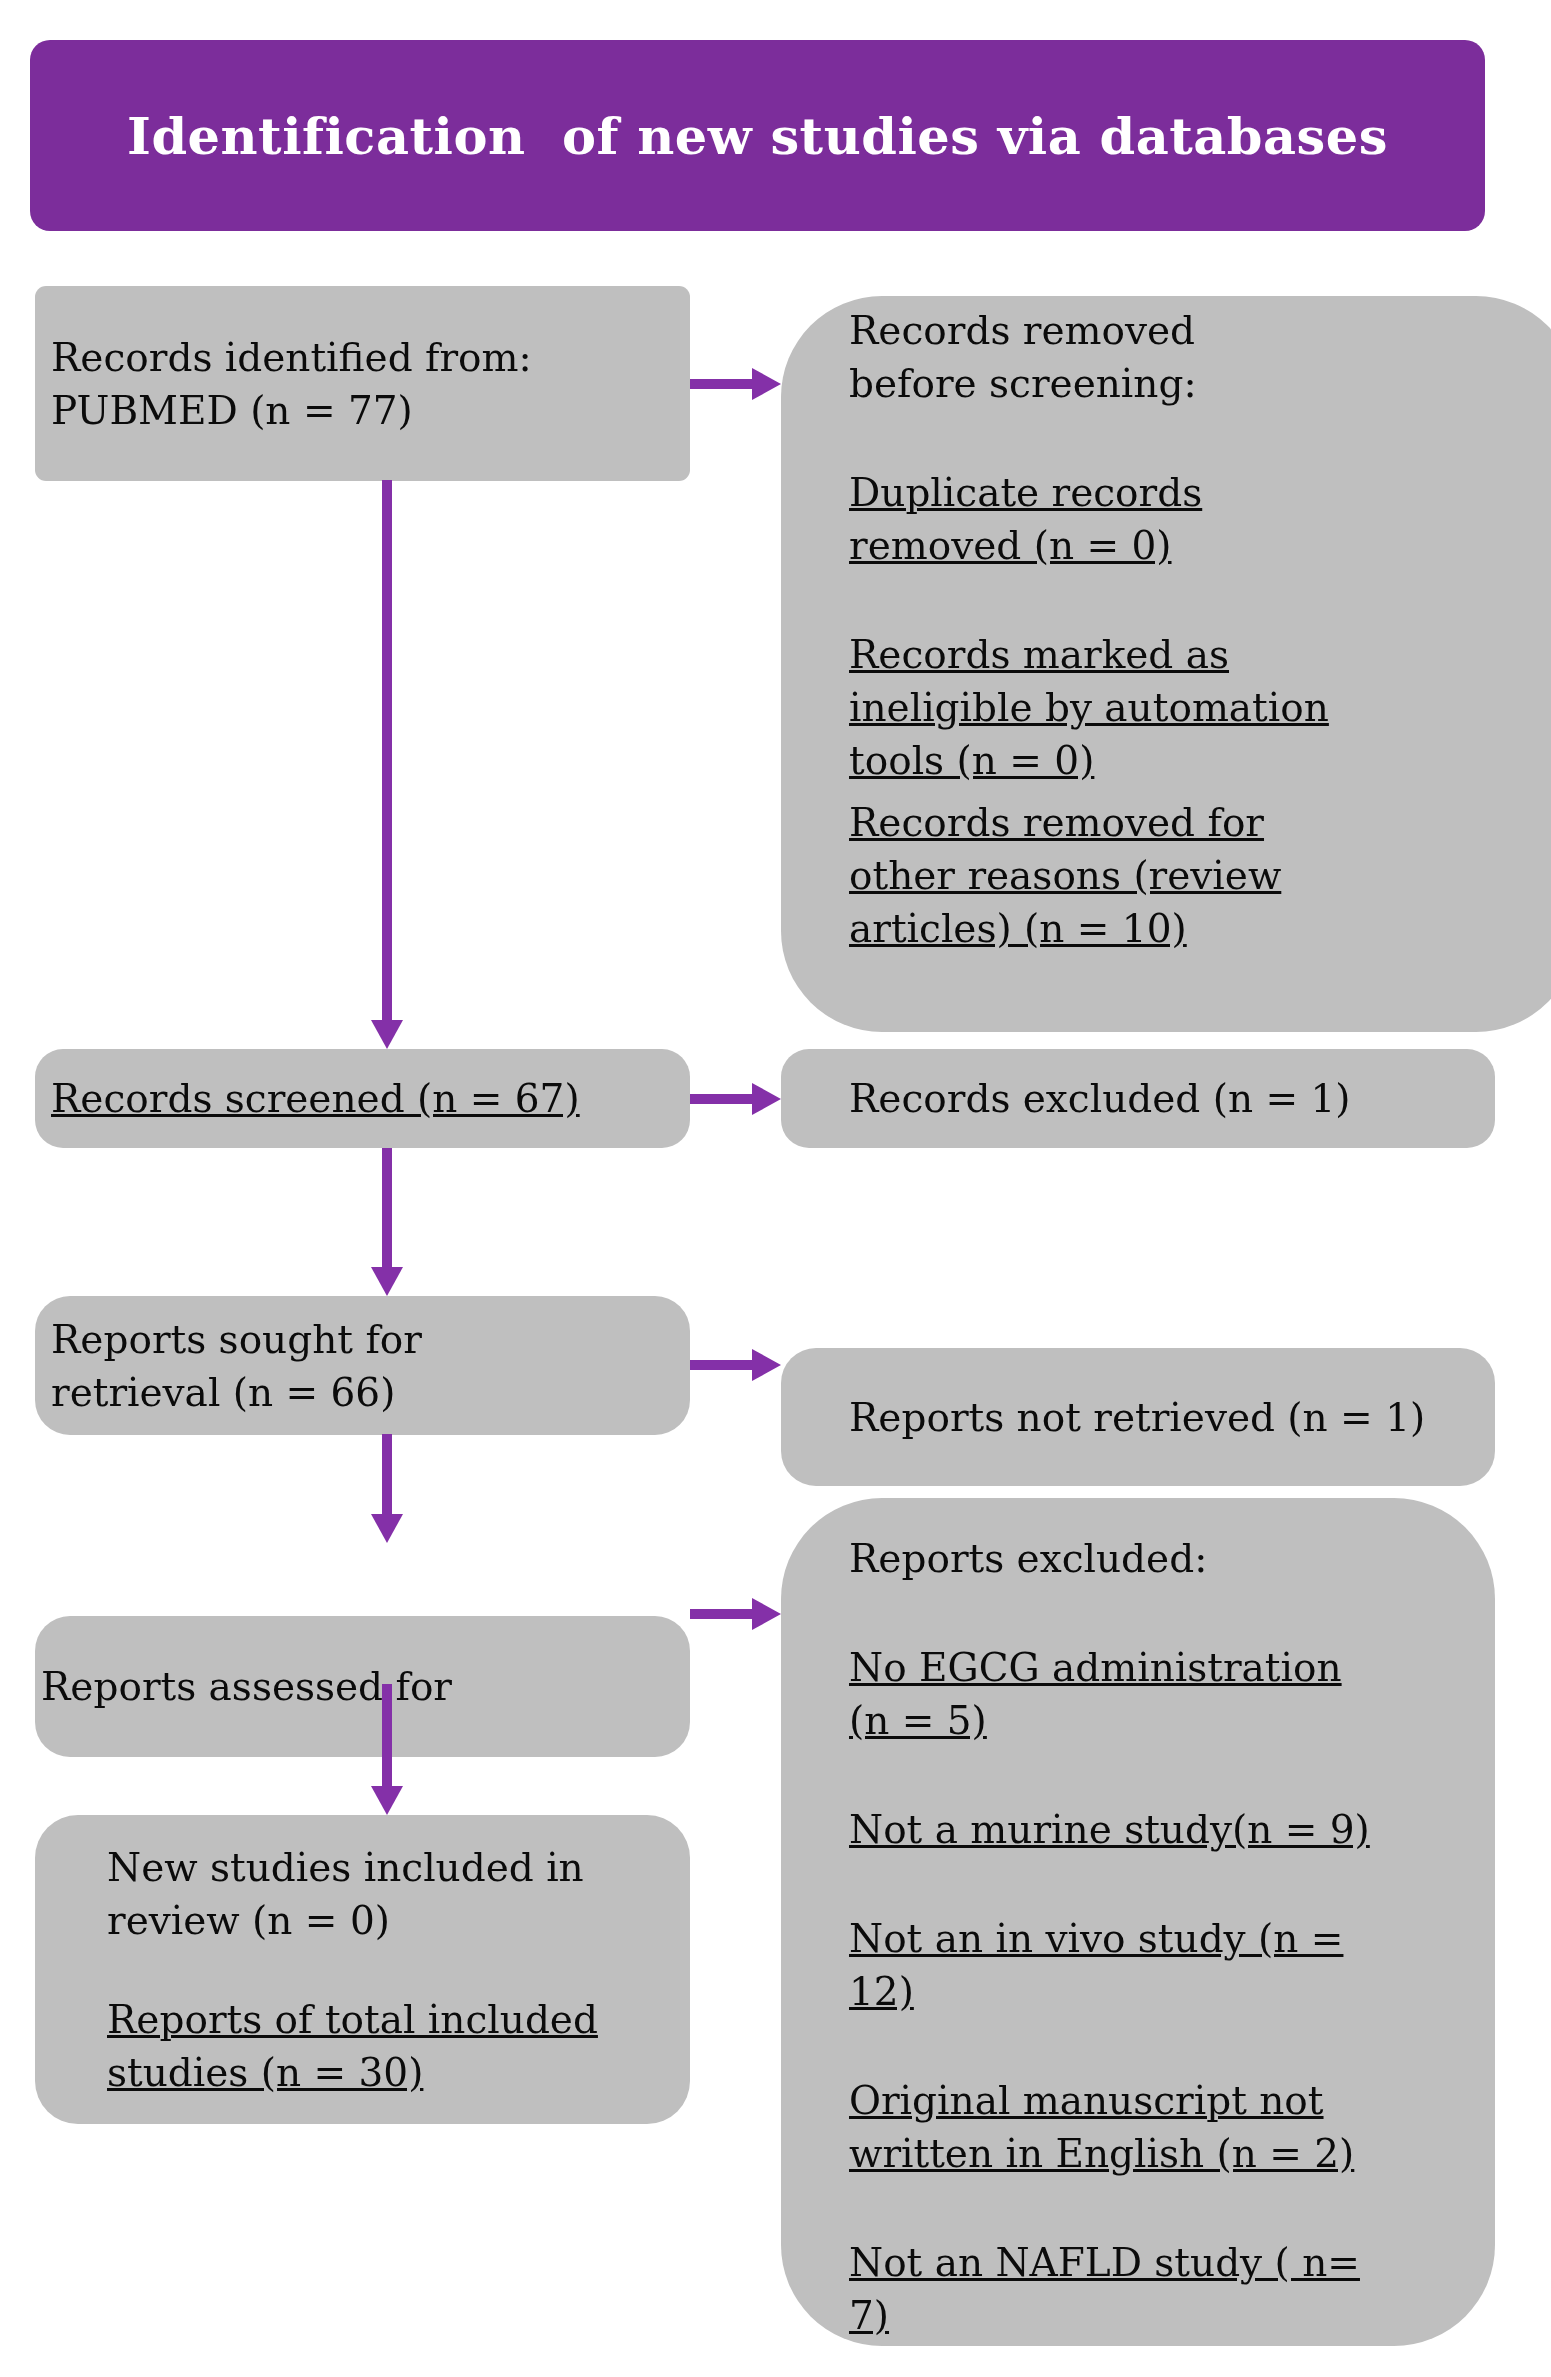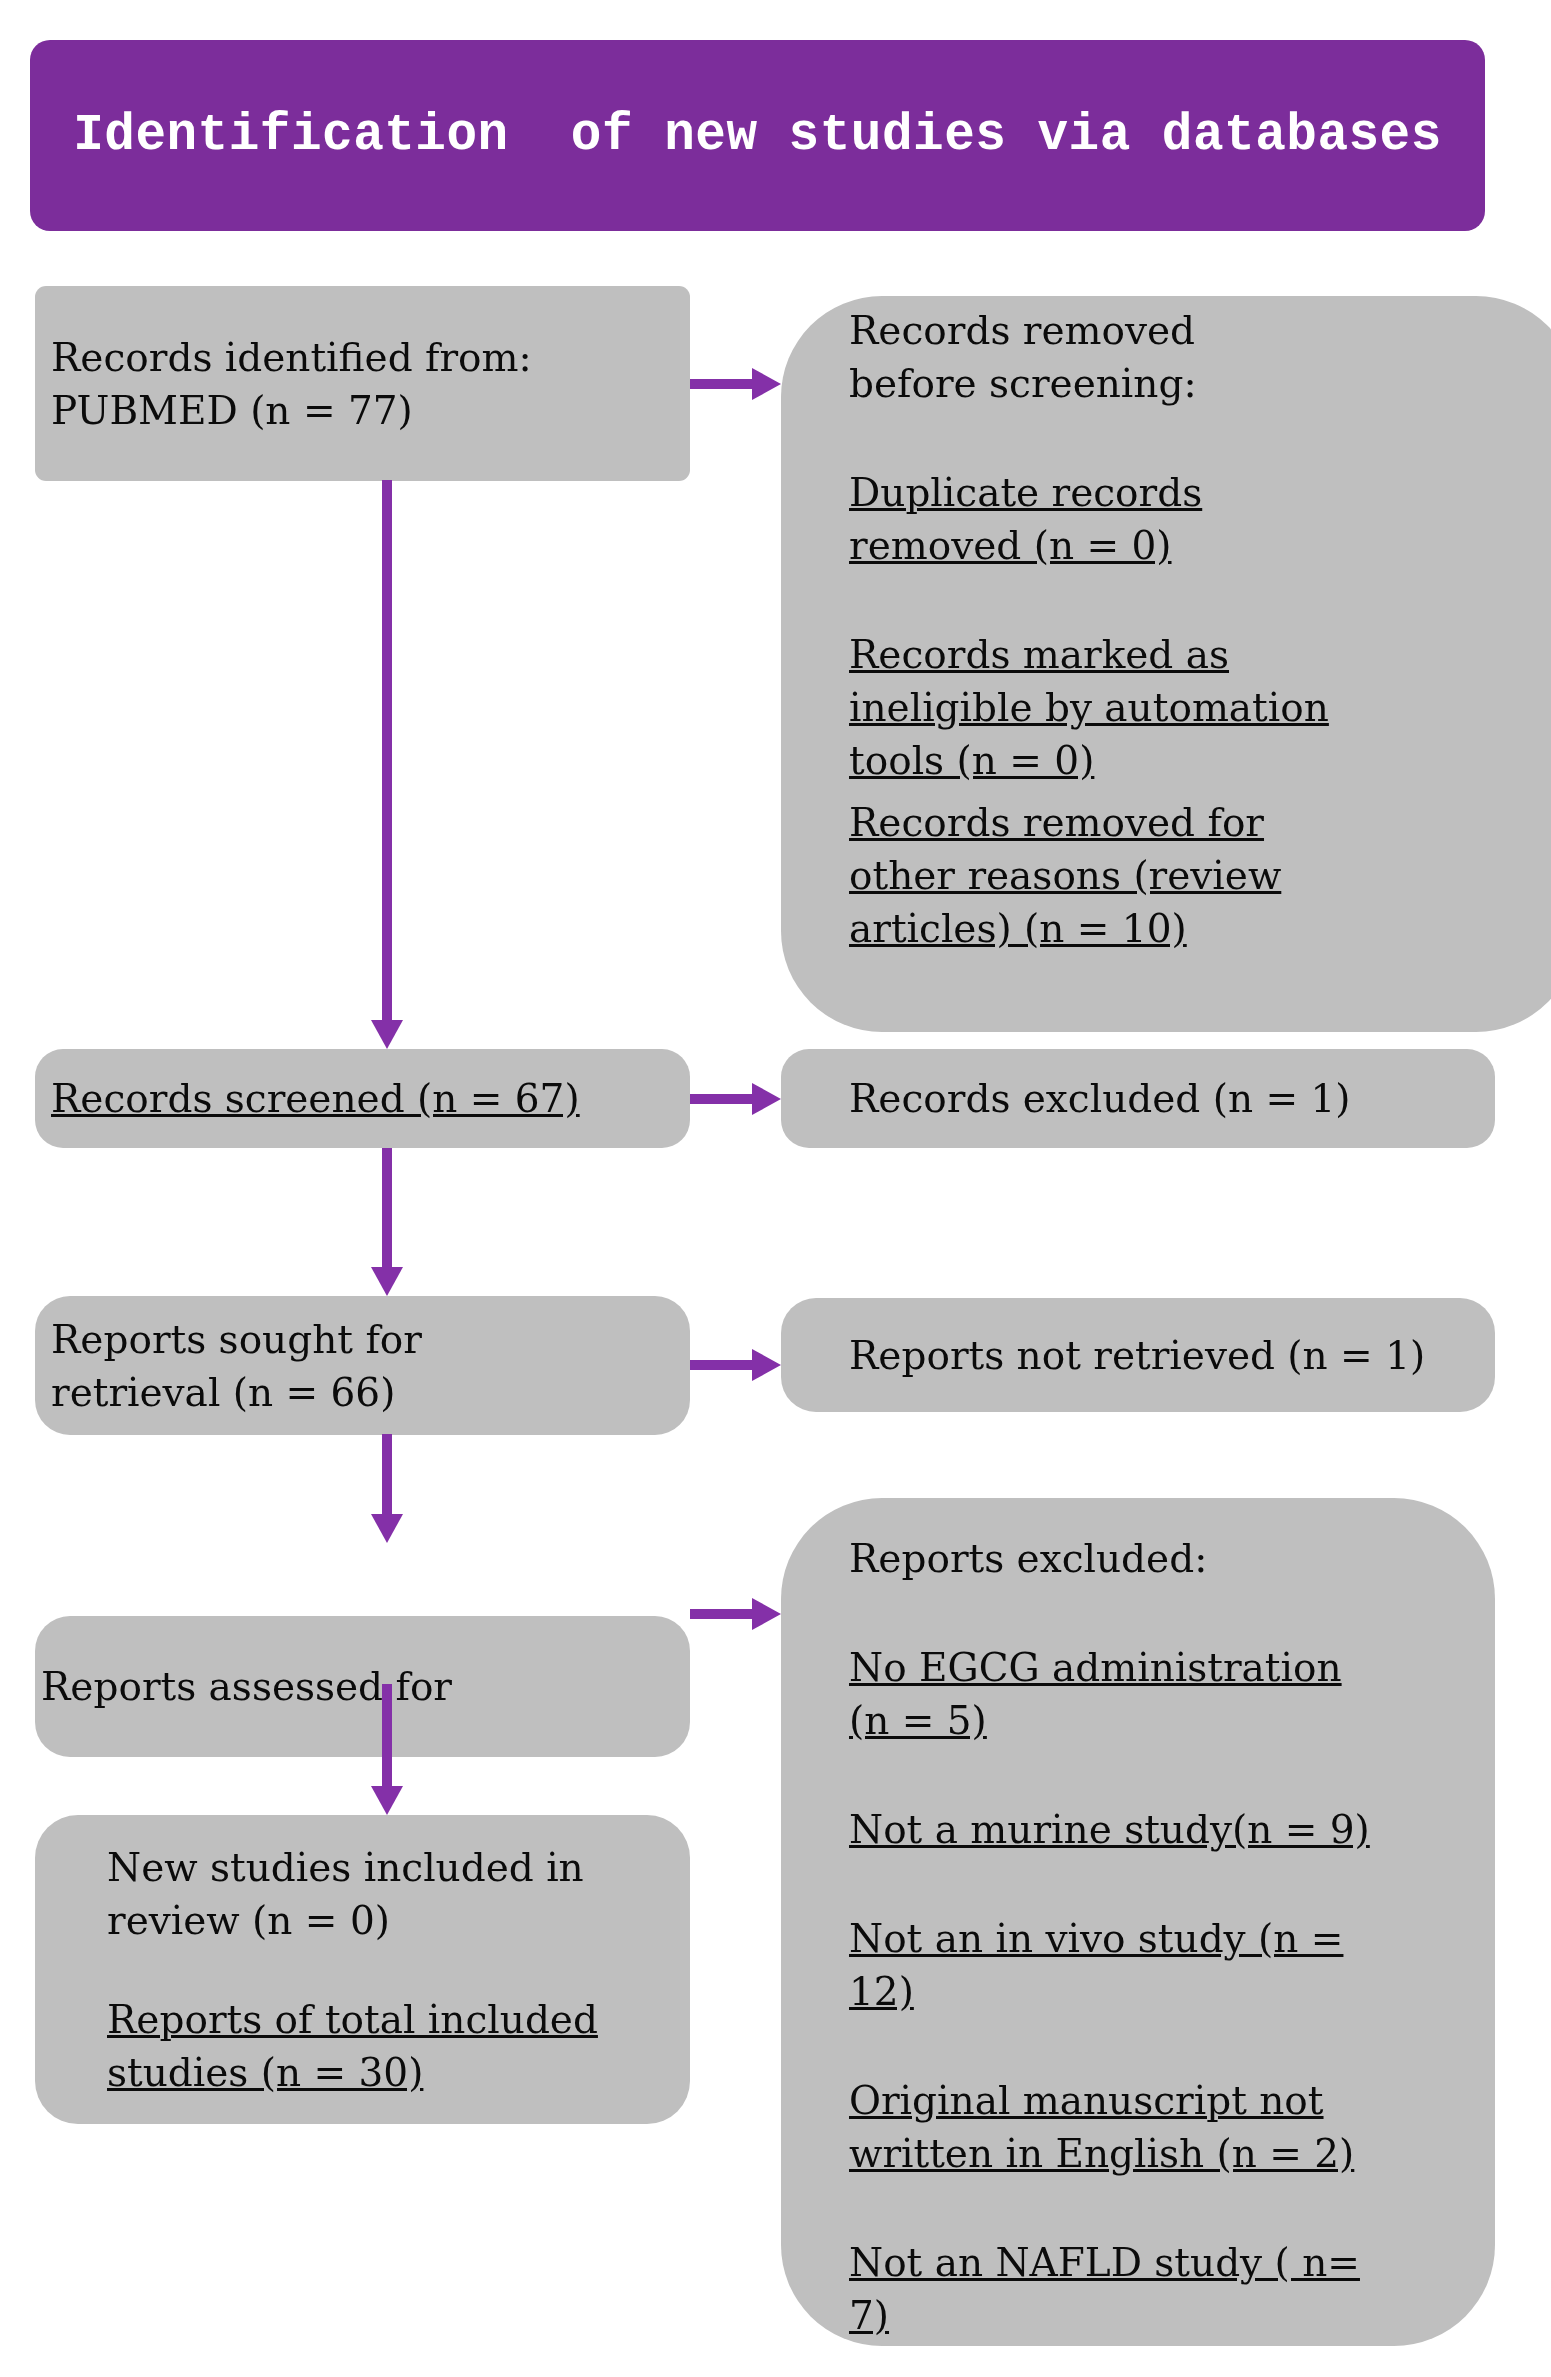--- a/index.html
+++ b/index.html
@@ -10,7 +10,7 @@
   .header{
     position:absolute;left:30px;top:40px;width:1455px;height:191px;
     background:var(--header-bg,#7C2D9B);border-radius:20px;
-    display:flex;align-items:center;justify-content:center;font-family:Liberation Mono, monospace;
+    display:flex;align-items:center;justify-content:center;
   }
   .title{
     color:var(--title-text,#ffffff);font-weight:bold;font-size:51px;

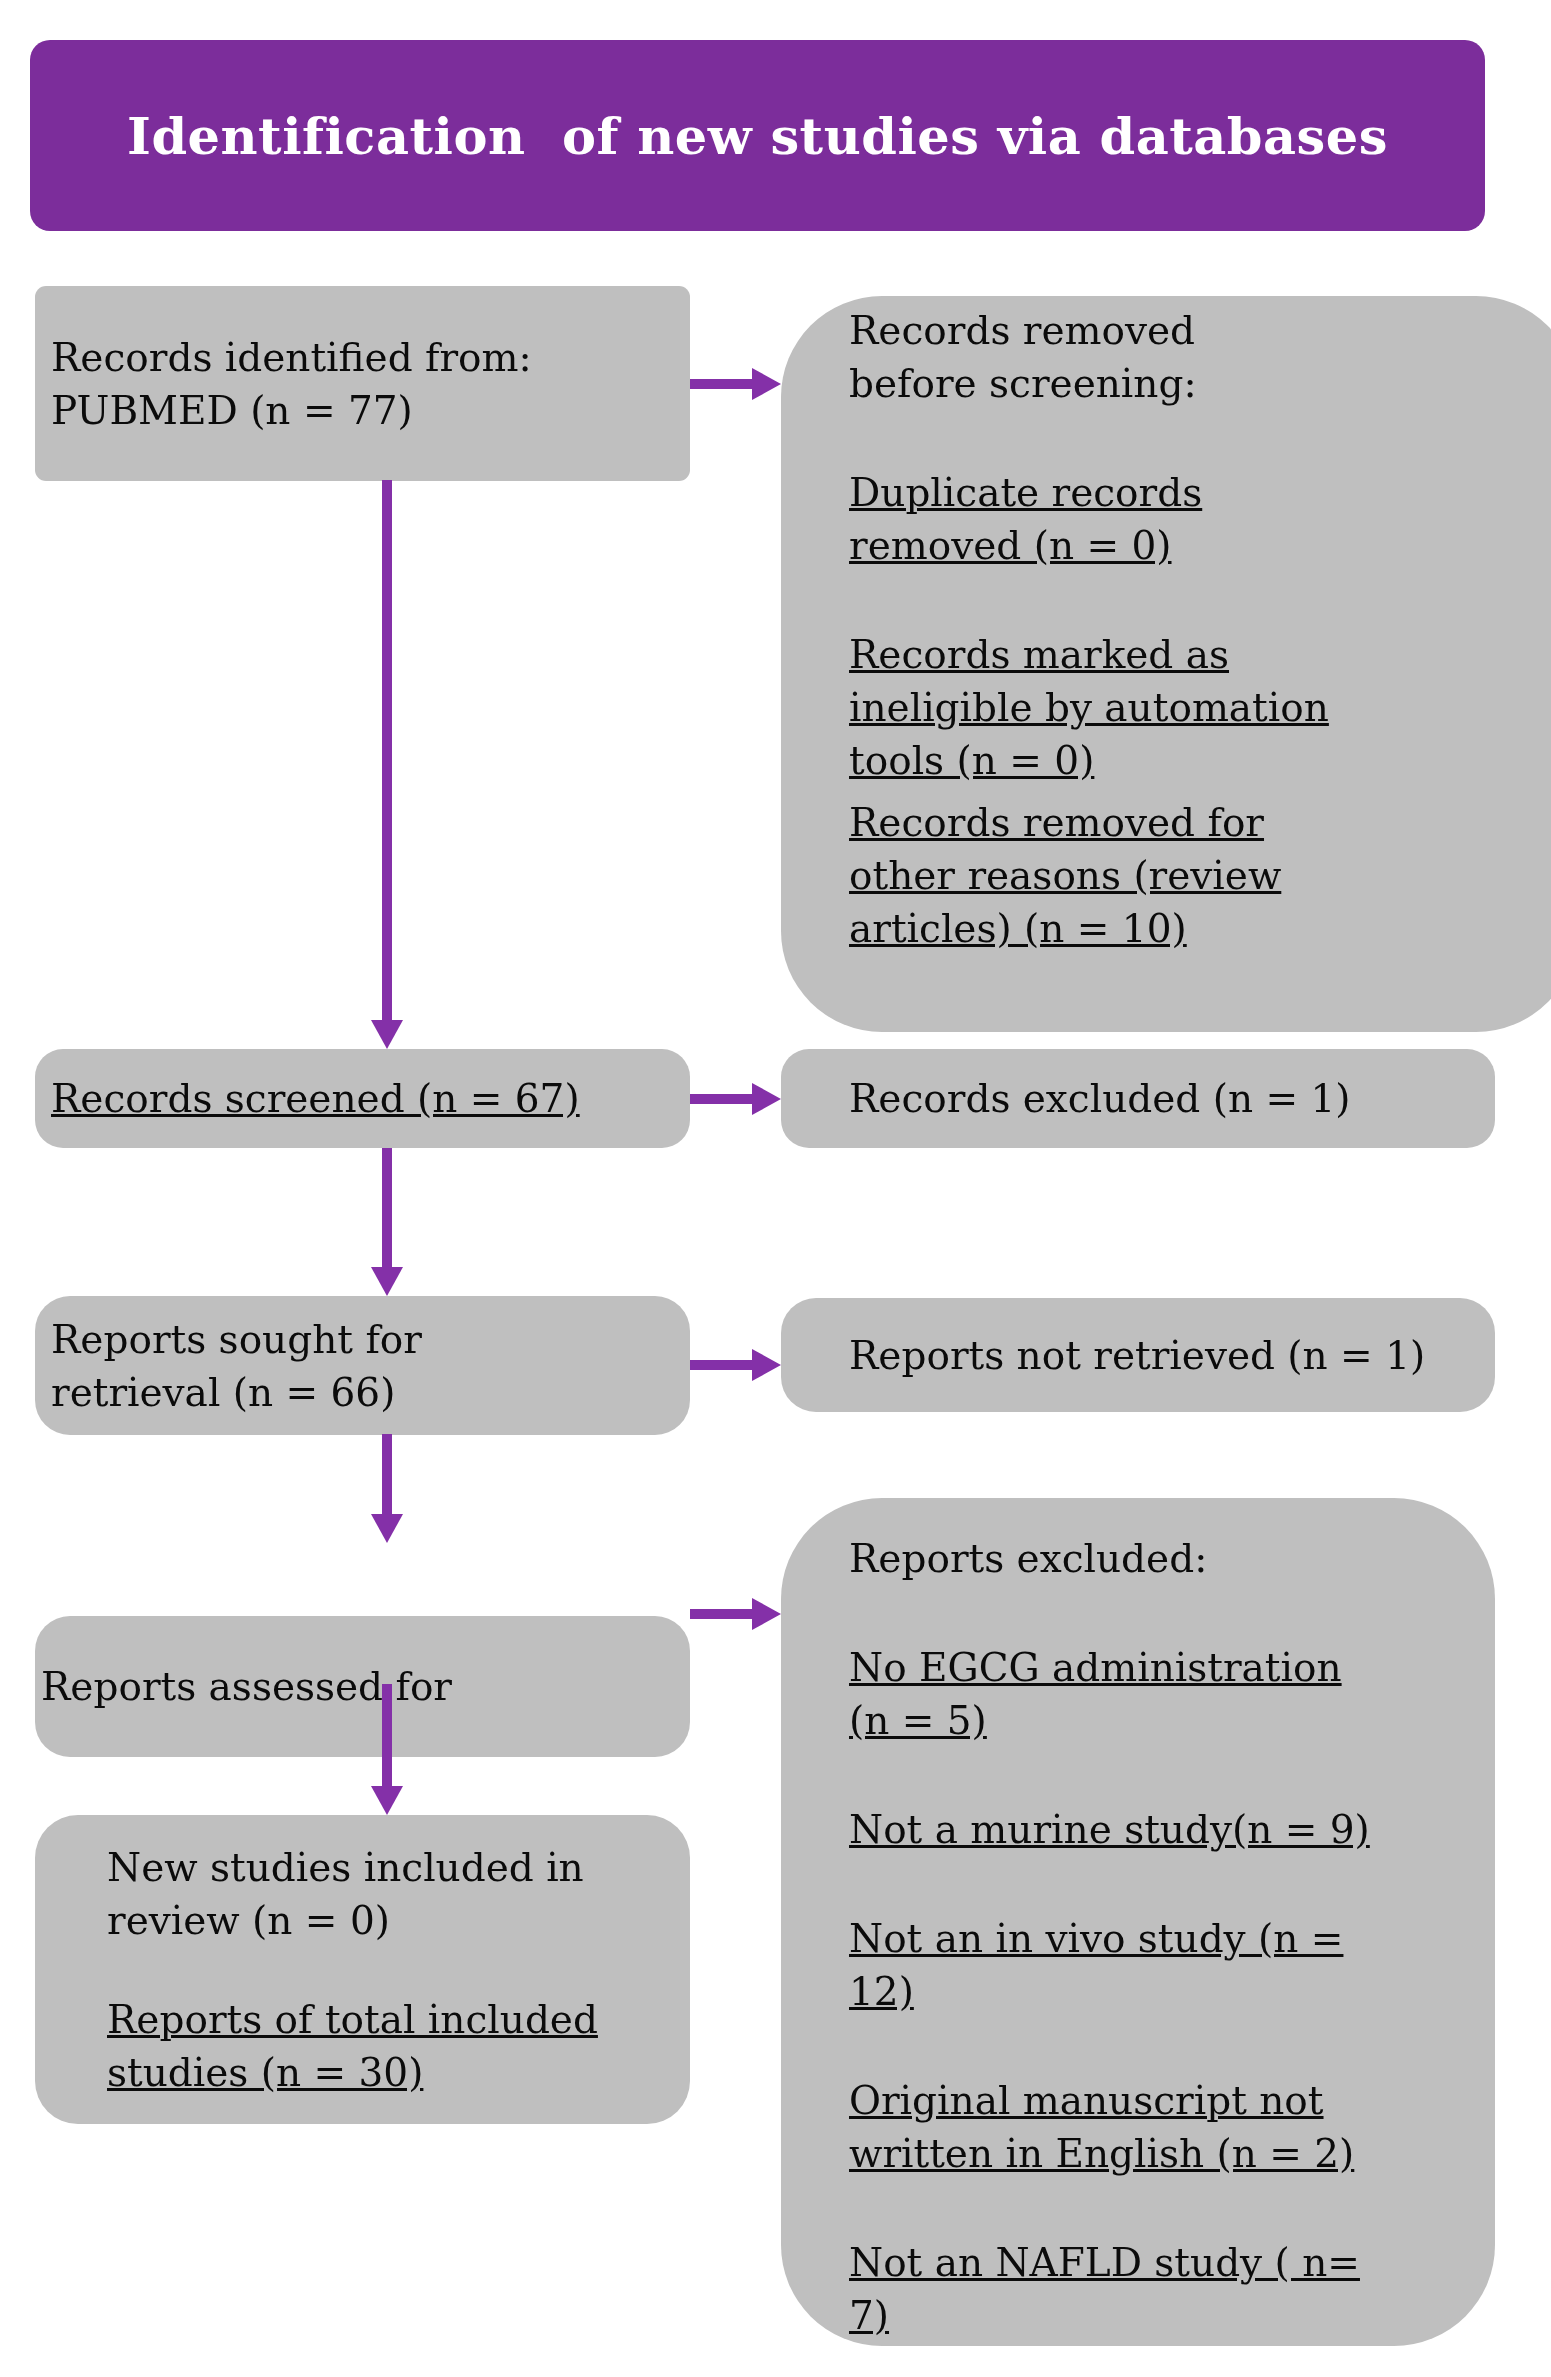--- a/index.html
+++ b/index.html
@@ -36,7 +36,7 @@
 
   #box-r1{left:781px;top:296px;width:796px;height:736px;border-radius:101px;padding-left:68px;padding-top:8px;}
   #box-r2{left:781px;top:1049px;width:714px;height:99px;border-radius:28px;padding-left:68px;}
-  #box-r3{left:781px;top:1298px;width:714px;height:114px;border-radius:35px;padding-left:68px;}
+  #box-r3{left:781px;top:1348px;width:714px;height:138px;border-radius:35px;padding-left:68px;}
   #box-r4{left:781px;top:1498px;width:714px;height:848px;border-radius:101px;padding-left:68px;padding-top:34px;}
 
   

